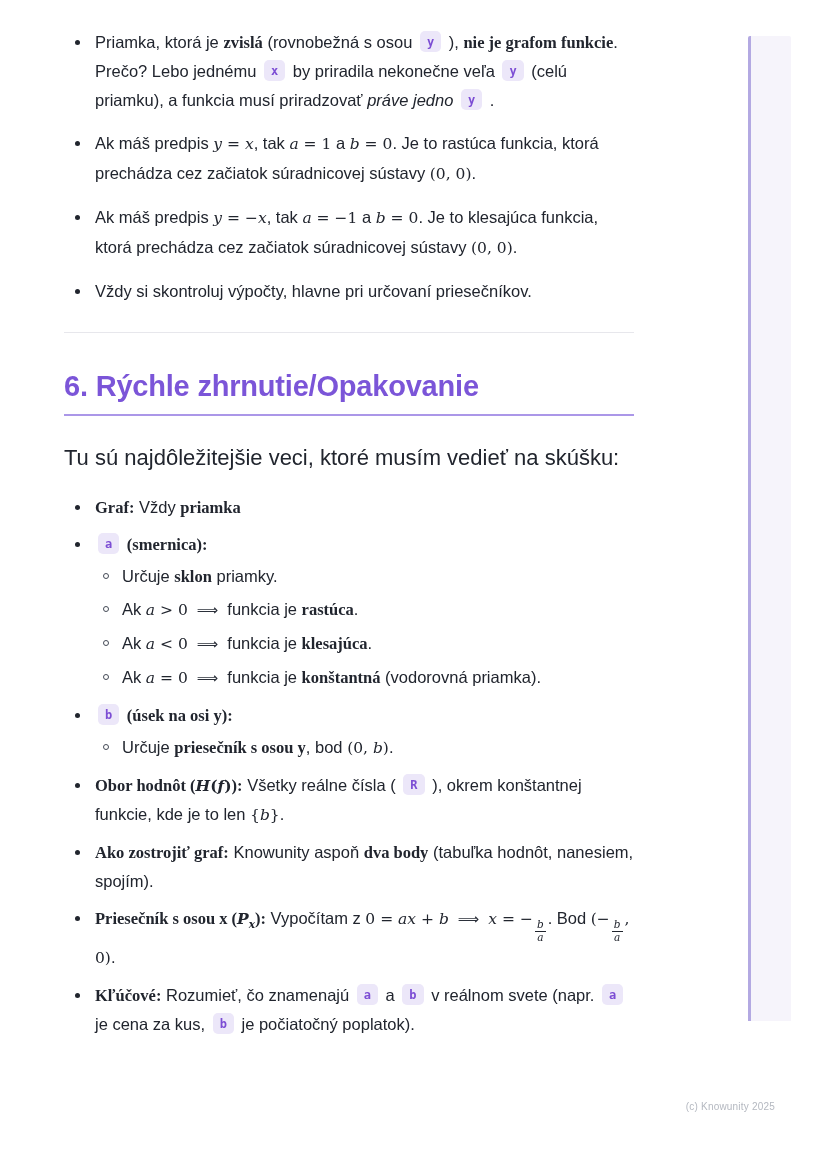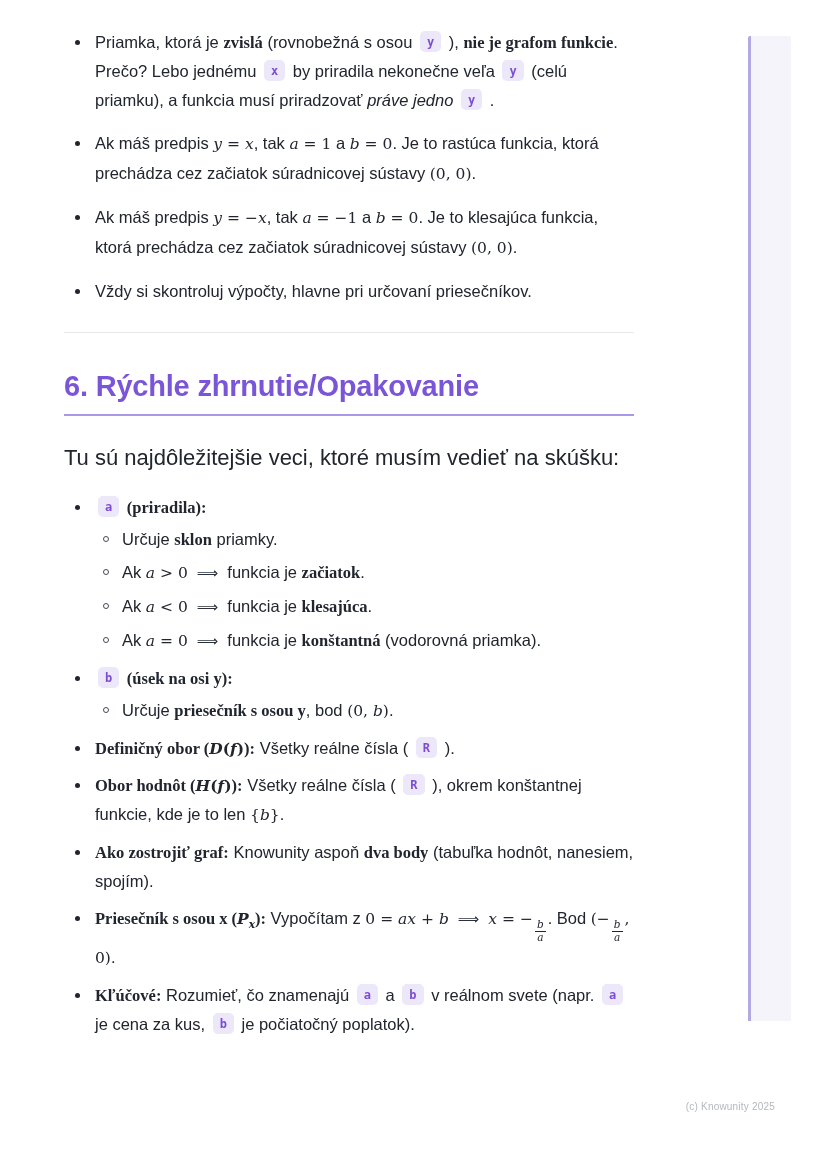--- a/index.html
+++ b/index.html
@@ -97,6 +97,7 @@
     <p class="intro">Tu sú najdôležitejšie veci, ktoré musím vedieť na skúšku:</p>
 
     <ul class="main sumlist">
+        <li><span class="sg-b">Graf:</span><span> Vždy </span><span class="sg-b">priamka</span></li>
         <li><span class="sg-chip">a</span><span> </span><span class="sg-b">(priradila):</span><ul class="sublist">
             <li><span>Určuje </span><span class="sg-b">sklon</span><span> priamky.</span></li>
             <li><span>Ak </span><span class="sg-mi">a</span><span class="sg-mn"> &gt; 0</span><span class="sg-arr">⟹</span><span>funkcia je </span><span class="sg-b">začiatok</span><span>.</span></li>

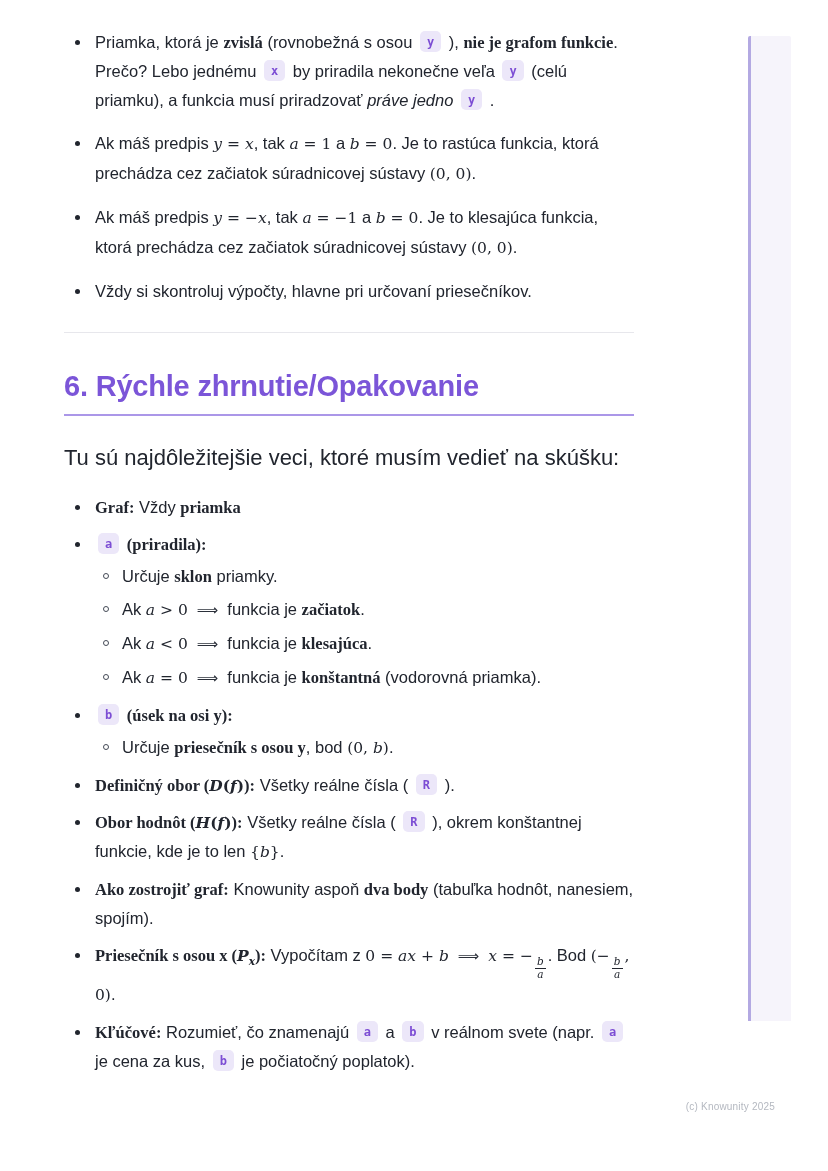--- a/index.html
+++ b/index.html
@@ -98,7 +98,7 @@
 
     <ul class="main sumlist">
         <li><span class="sg-b">Graf:</span><span> Vždy </span><span class="sg-b">priamka</span></li>
-        <li><span class="sg-chip">a</span><span> </span><span class="sg-b">(priradila):</span><ul class="sublist">
+        <li><span class="sg-chip">a</span><span> </span><span class="sg-b">(smernica):</span><ul class="sublist">
             <li><span>Určuje </span><span class="sg-b">sklon</span><span> priamky.</span></li>
             <li><span>Ak </span><span class="sg-mi">a</span><span class="sg-mn"> &gt; 0</span><span class="sg-arr">⟹</span><span>funkcia je </span><span class="sg-b">začiatok</span><span>.</span></li>
             <li><span>Ak </span><span class="sg-mi">a</span><span class="sg-mn"> &lt; 0</span><span class="sg-arr">⟹</span><span>funkcia je </span><span class="sg-b">klesajúca</span><span>.</span></li>

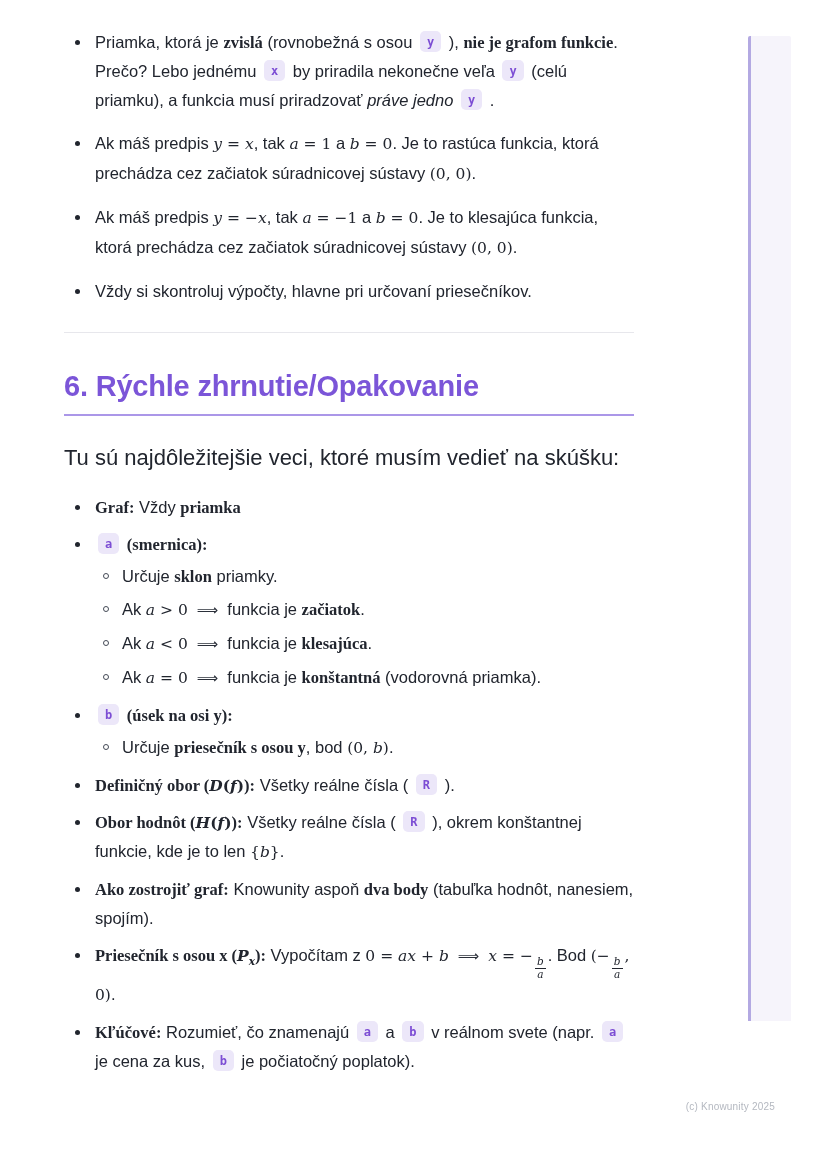--- a/index.html
+++ b/index.html
@@ -100,7 +100,7 @@
         <li><span class="sg-b">Graf:</span><span> Vždy </span><span class="sg-b">priamka</span></li>
         <li><span class="sg-chip">a</span><span> </span><span class="sg-b">(smernica):</span><ul class="sublist">
             <li><span>Určuje </span><span class="sg-b">sklon</span><span> priamky.</span></li>
-            <li><span>Ak </span><span class="sg-mi">a</span><span class="sg-mn"> &gt; 0</span><span class="sg-arr">⟹</span><span>funkcia je </span><span class="sg-b">začiatok</span><span>.</span></li>
+            <li><span>Ak </span><span class="sg-mi">a</span><span class="sg-mn"> &gt; 0</span><span class="sg-arr">⟹</span><span>funkcia je </span><span class="sg-b">rastúca</span><span>.</span></li>
             <li><span>Ak </span><span class="sg-mi">a</span><span class="sg-mn"> &lt; 0</span><span class="sg-arr">⟹</span><span>funkcia je </span><span class="sg-b">klesajúca</span><span>.</span></li>
             <li><span>Ak </span><span class="sg-mi">a</span><span class="sg-mn"> = 0</span><span class="sg-arr">⟹</span><span>funkcia je </span><span class="sg-b">konštantná</span><span> (vodorovná priamka).</span></li>
           </ul></li>

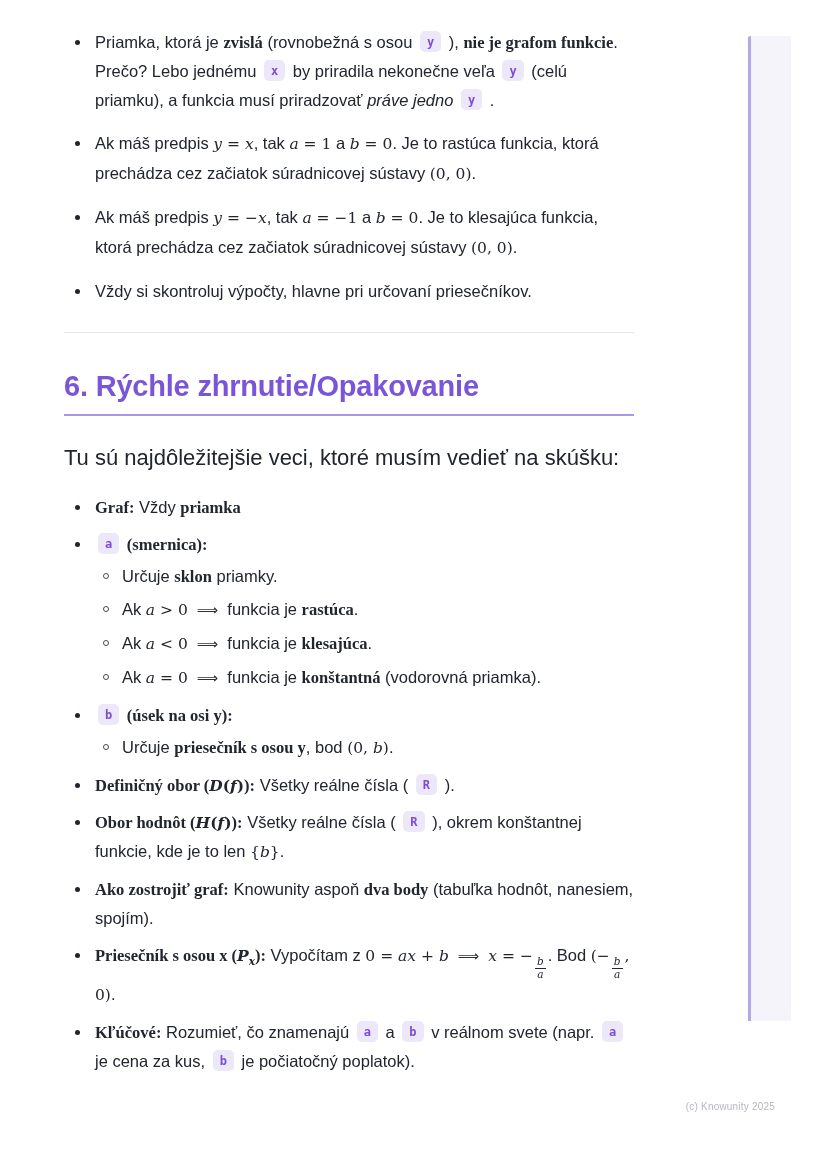--- a/index.html
+++ b/index.html
@@ -107,7 +107,6 @@
         <li><span class="sg-chip">b</span><span> </span><span class="sg-b">(úsek na osi y):</span><ul class="sublist">
             <li><span>Určuje </span><span class="sg-b">priesečník s osou y</span><span>, bod </span><span class="sg-mn">(0, </span><span class="sg-mi">b</span><span class="sg-mn">)</span><span>.</span></li>
           </ul></li>
-        <li><span class="sg-b">Definičný obor (</span><span class="sg-mib">D</span><span class="sg-mnb">(</span><span class="sg-mib">f</span><span class="sg-mnb">)</span><span class="sg-b">):</span><span> Všetky reálne čísla ( </span><span class="sg-chip">R</span><span> ).</span></li>
         <li><span class="sg-b">Obor hodnôt (</span><span class="sg-mib">H</span><span class="sg-mnb">(</span><span class="sg-mib">f</span><span class="sg-mnb">)</span><span class="sg-b">):</span><span> Všetky reálne čísla ( </span><span class="sg-chip">R</span><span> ), okrem konštantnej funkcie, kde je to len </span><span class="sg-mn">{</span><span class="sg-mi">b</span><span class="sg-mn">}</span><span>.</span></li>
         <li><span class="sg-b">Ako zostrojiť graf:</span><span> Knowunity aspoň </span><span class="sg-b">dva body</span><span> (tabuľka hodnôt, nanesiem, spojím).</span></li>
         <li><span class="sg-b">Priesečník s osou x (</span><span class="sg-mib">P</span><span class="sg-msubb">x</span><span class="sg-b">):</span><span> Vypočítam z </span><span class="sg-mn">0 = </span><span class="sg-mi">ax</span><span class="sg-mn"> + </span><span class="sg-mi">b</span><span class="sg-arr">⟹</span><span class="sg-mi">x</span><span class="sg-mn"> = −</span><span class="frac">

